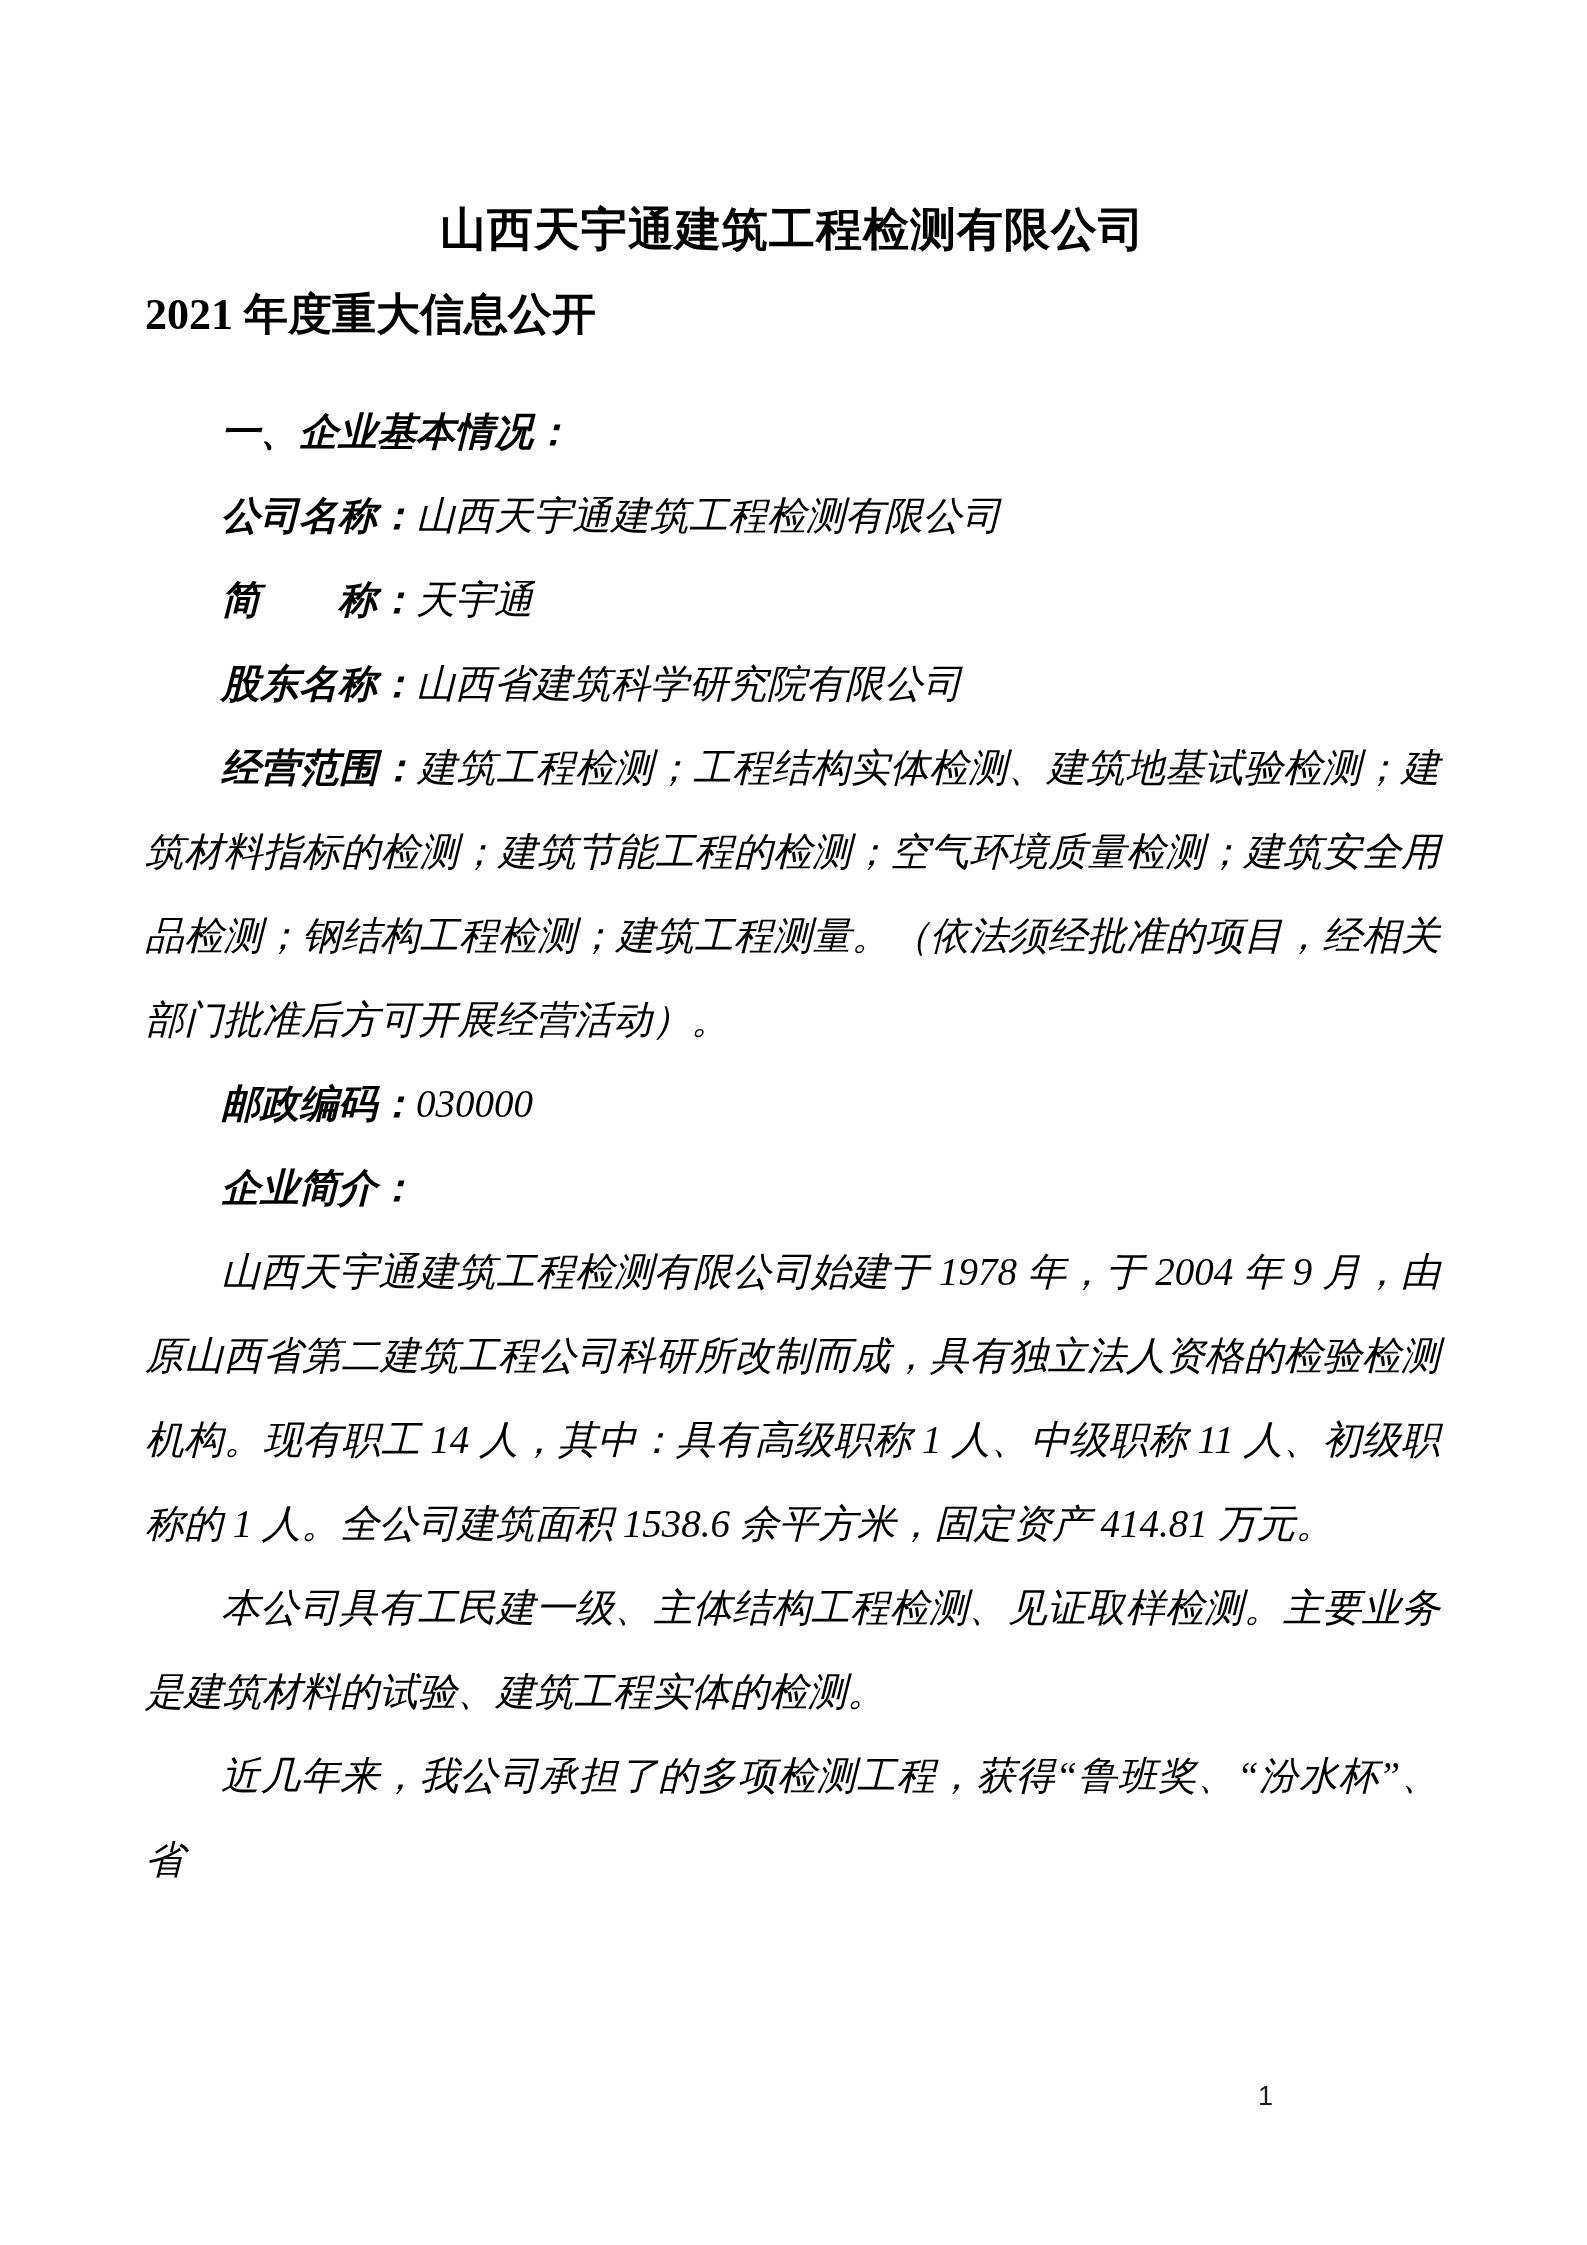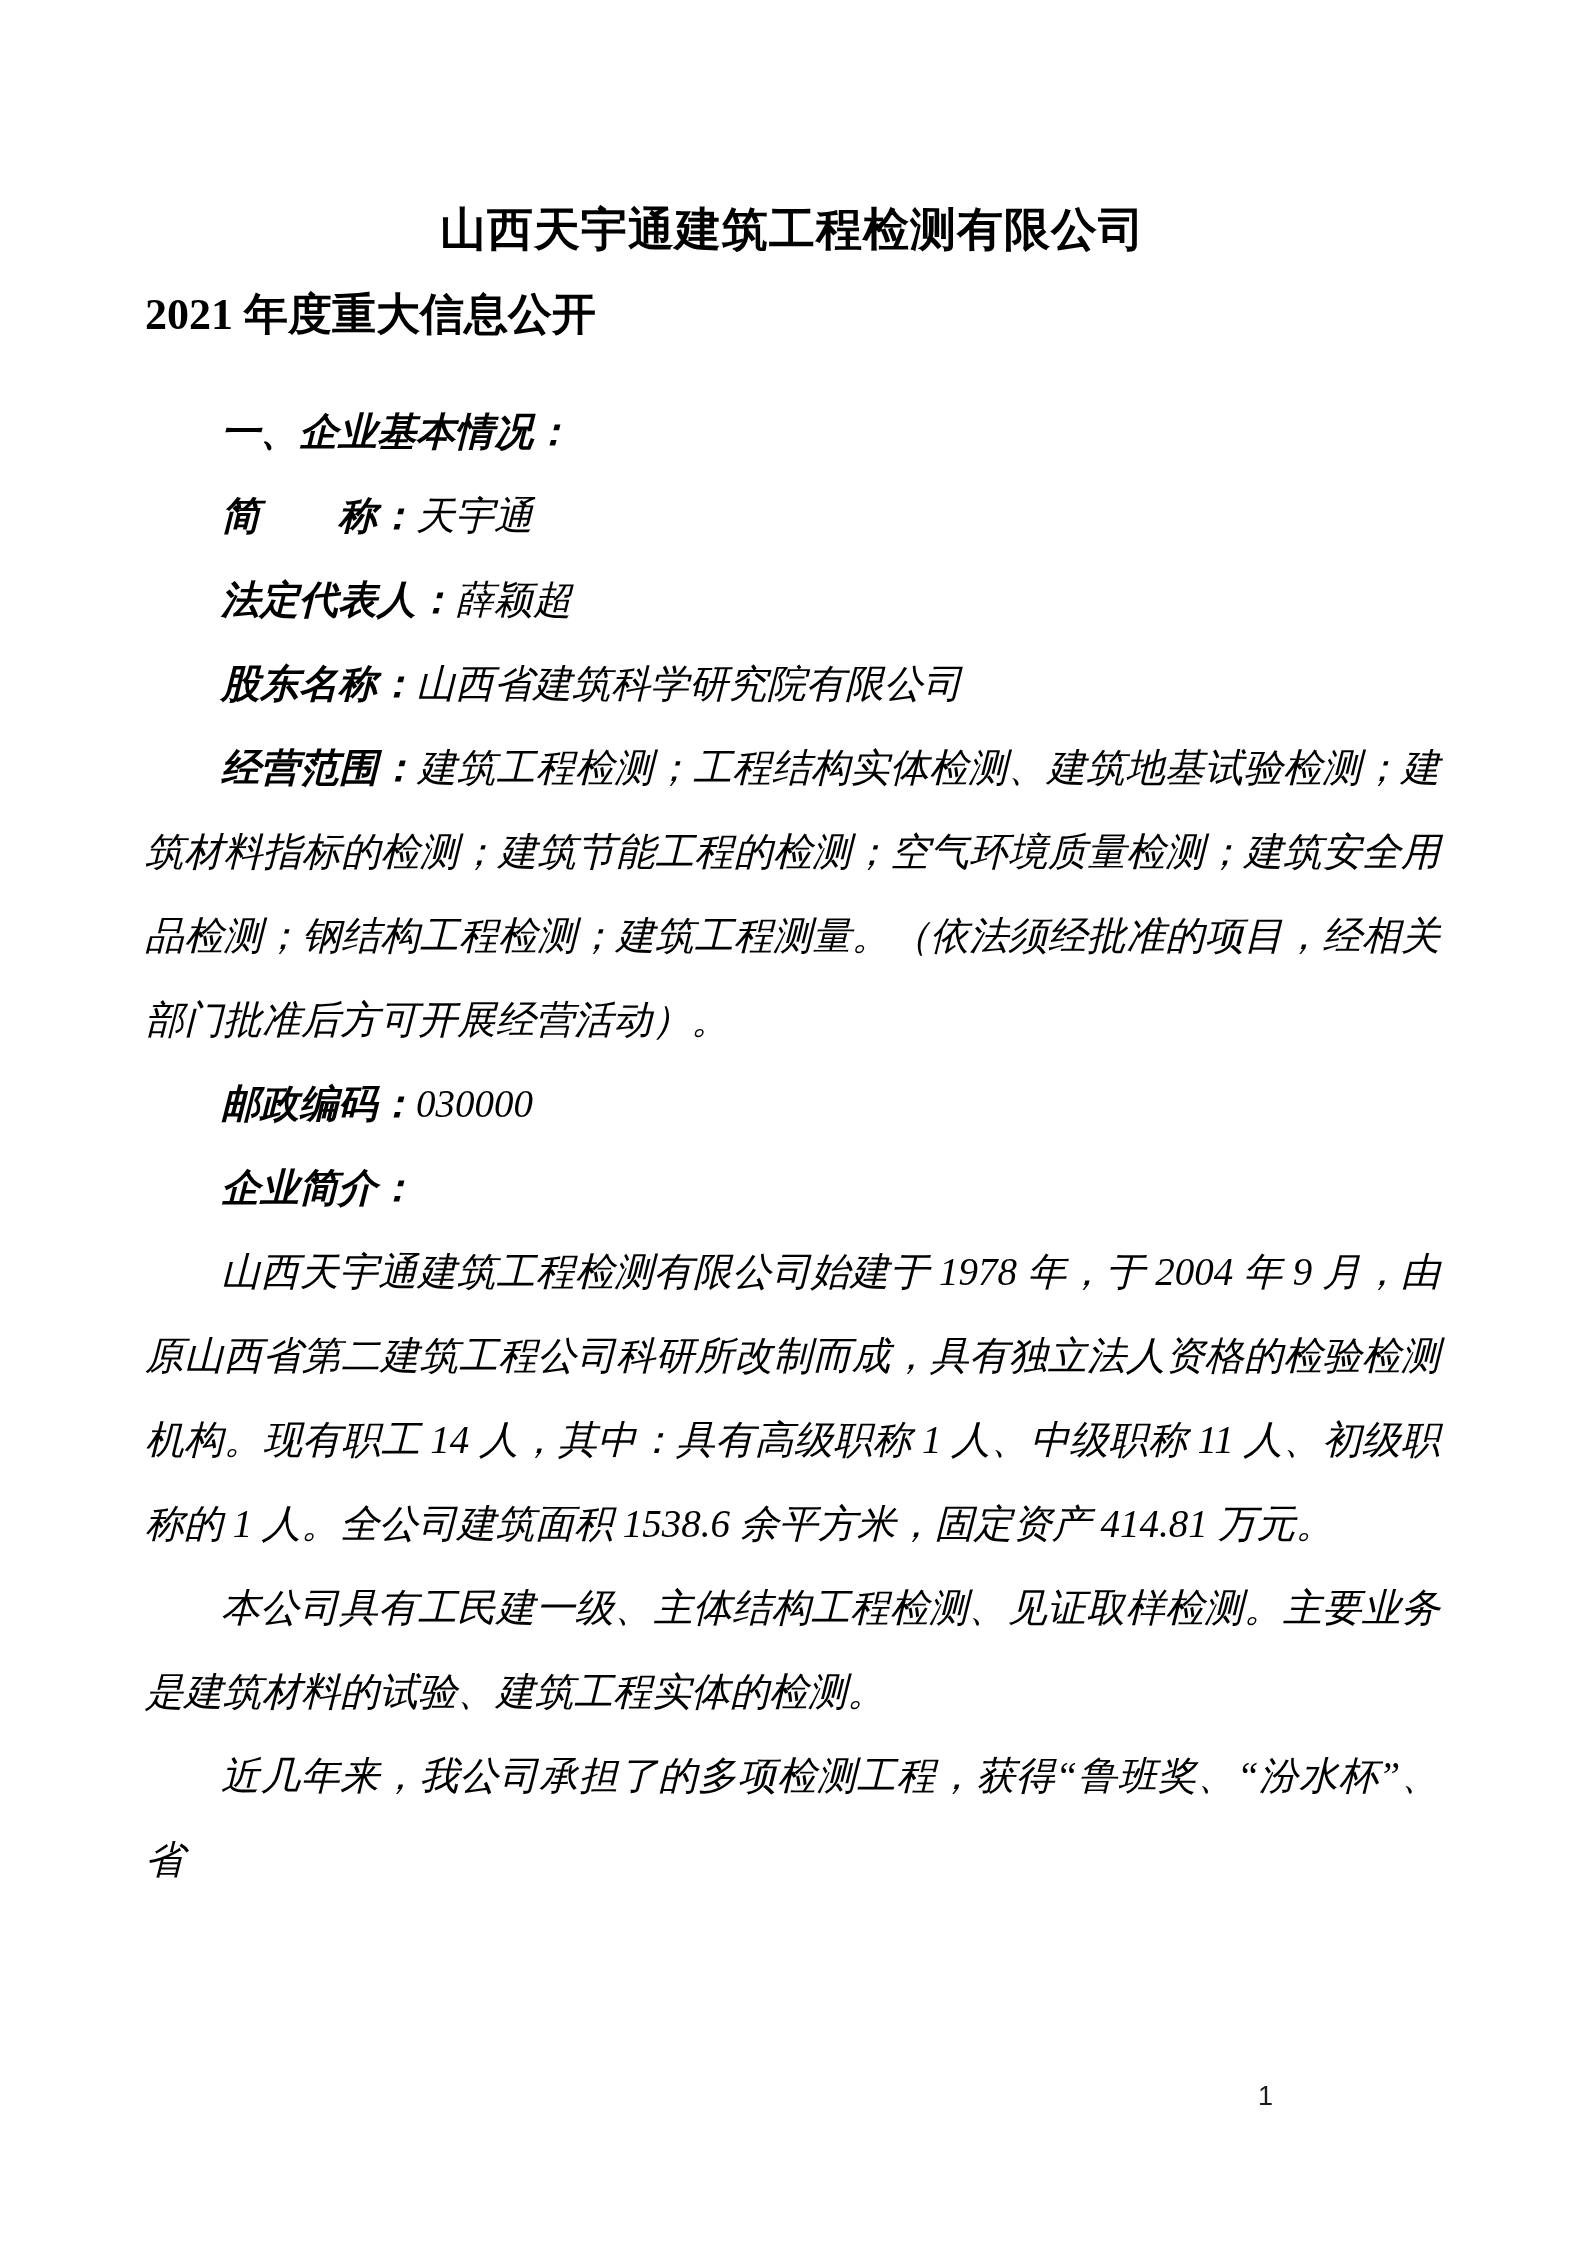--- a/index.html
+++ b/index.html
@@ -76,6 +76,7 @@
 
       <p class="para heading">一、企业基本情况：</p>
 
+      <p class="para"><span class="label">公司名称：</span><span>山西天宇通建筑工程检测有限公司</span></p>
 
       <p class="para"><span class="label">简　　称：</span><span>天宇通</span></p>
 

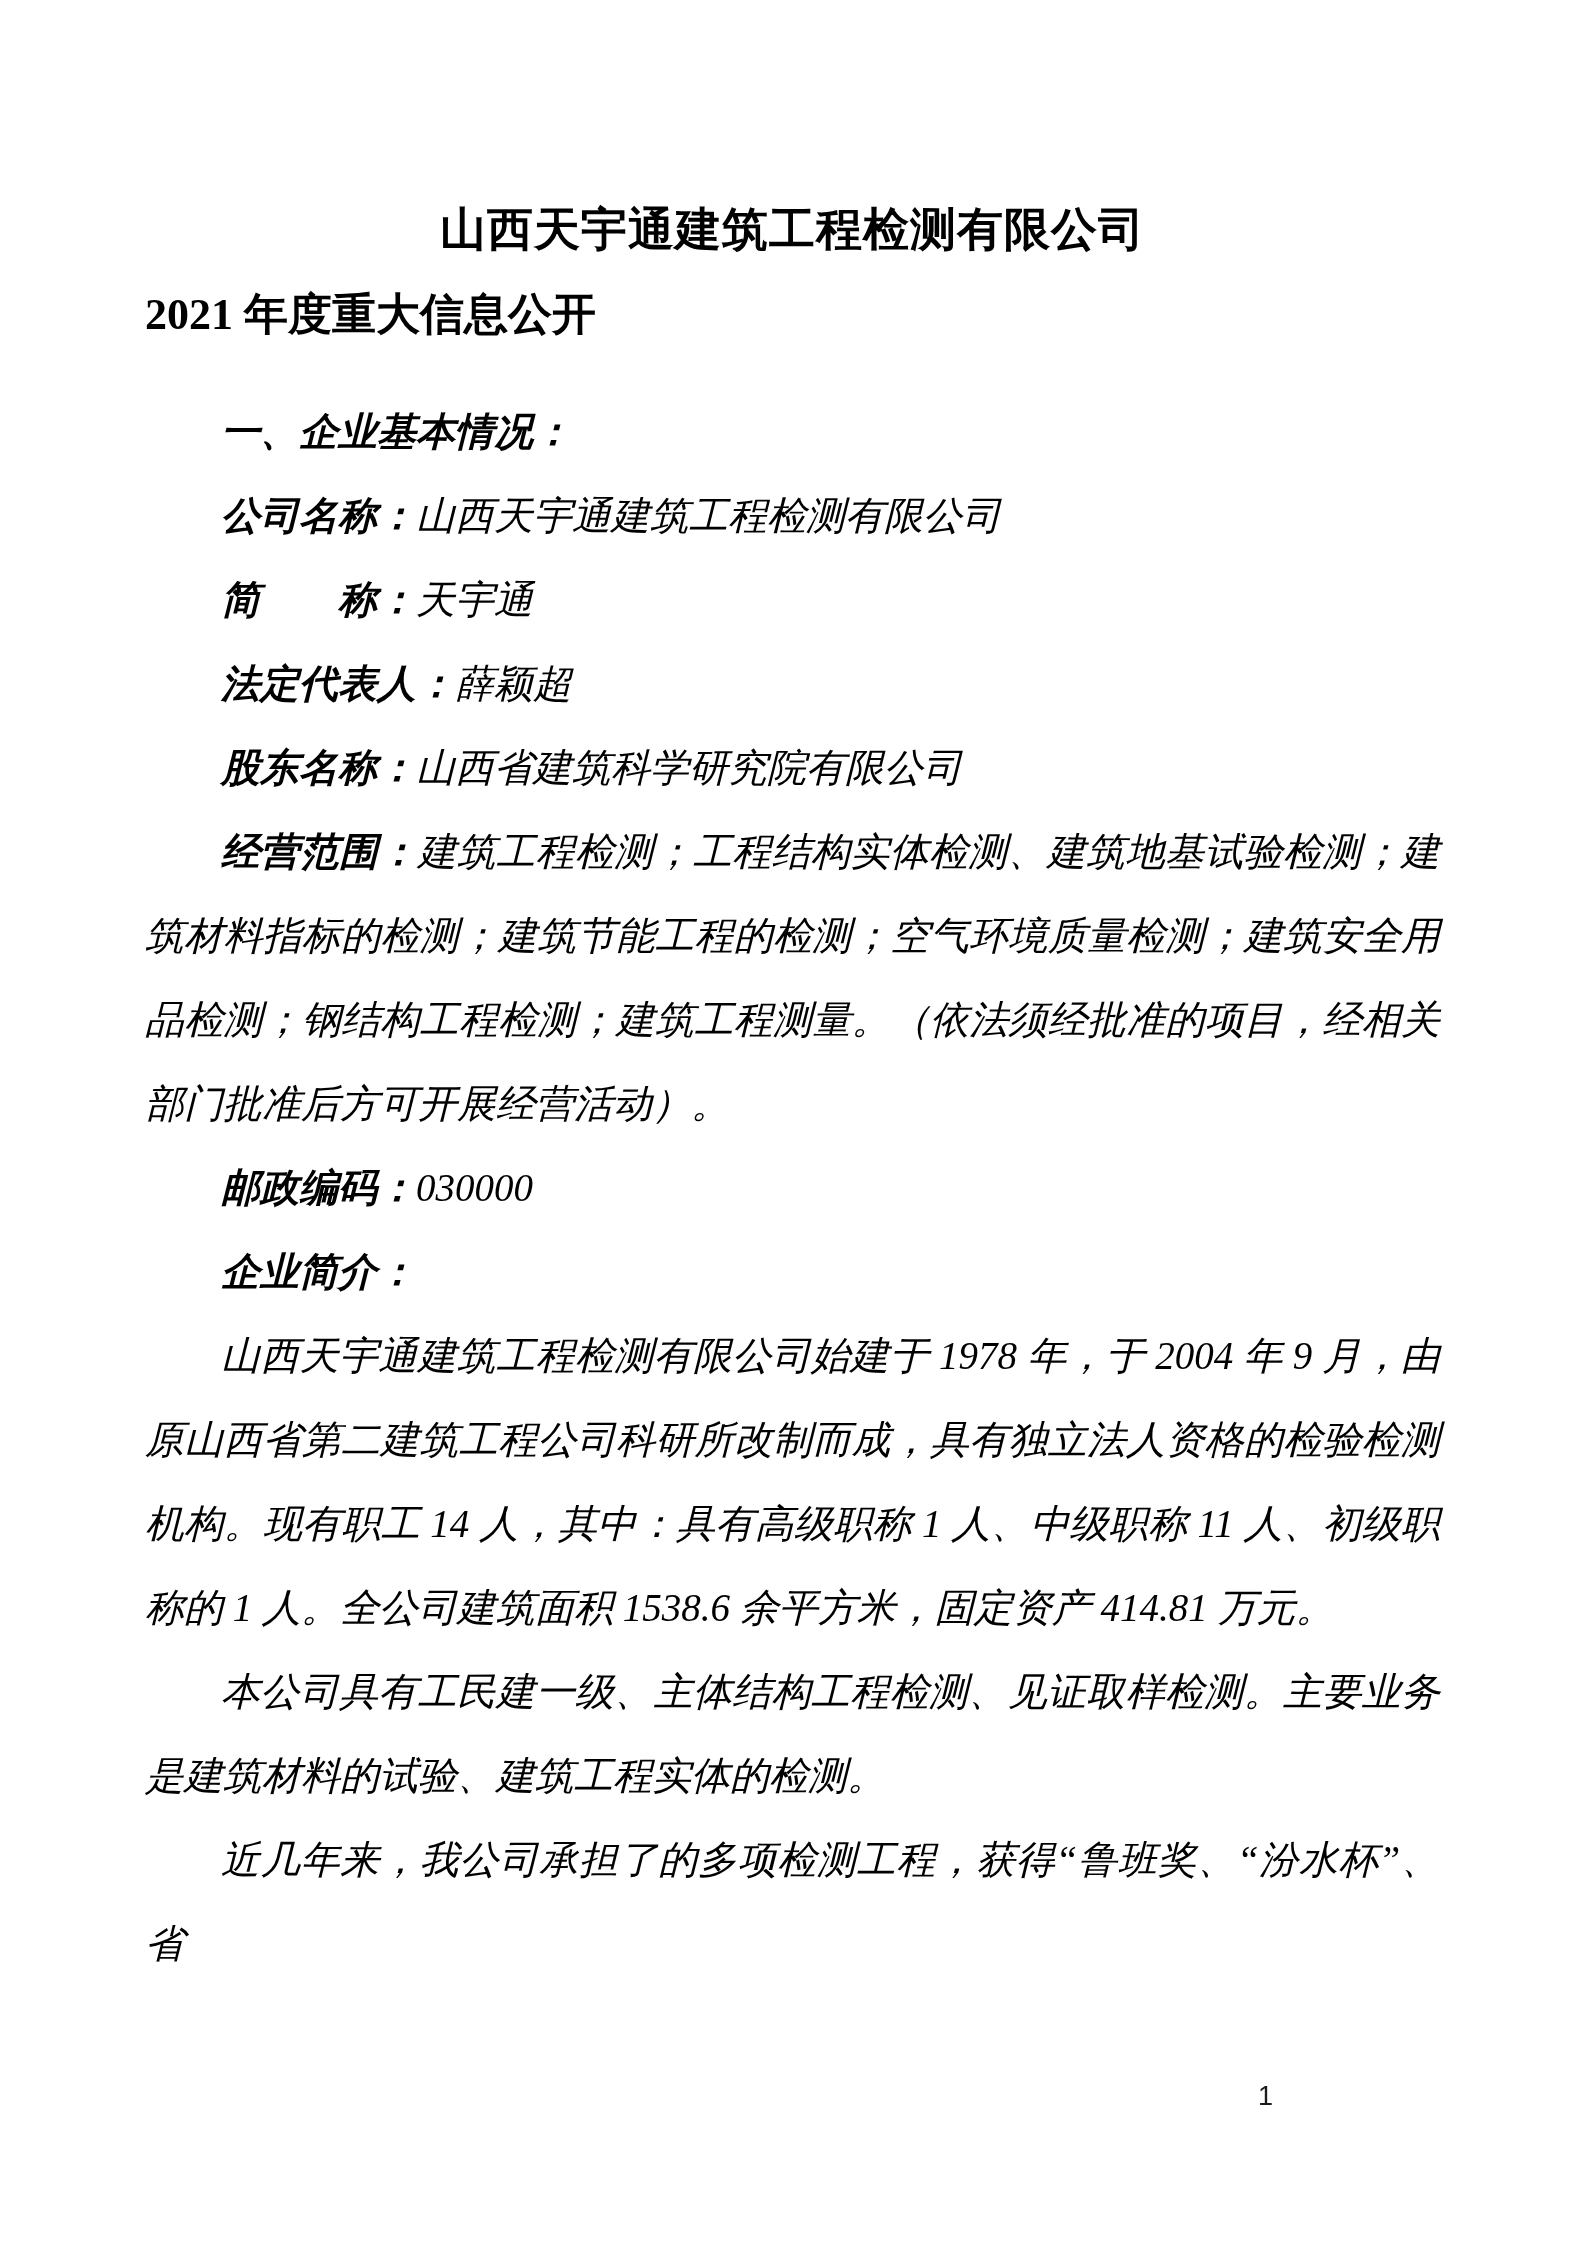--- a/index.html
+++ b/index.html
@@ -80,7 +80,6 @@
 
       <p class="para"><span class="label">简　　称：</span><span>天宇通</span></p>
 
-      <p class="para"><span class="label">法定代表人：</span><span>薛颖超</span></p>
 
       <p class="para"><span class="label">股东名称：</span><span>山西省建筑科学研究院有限公司</span></p>
 

